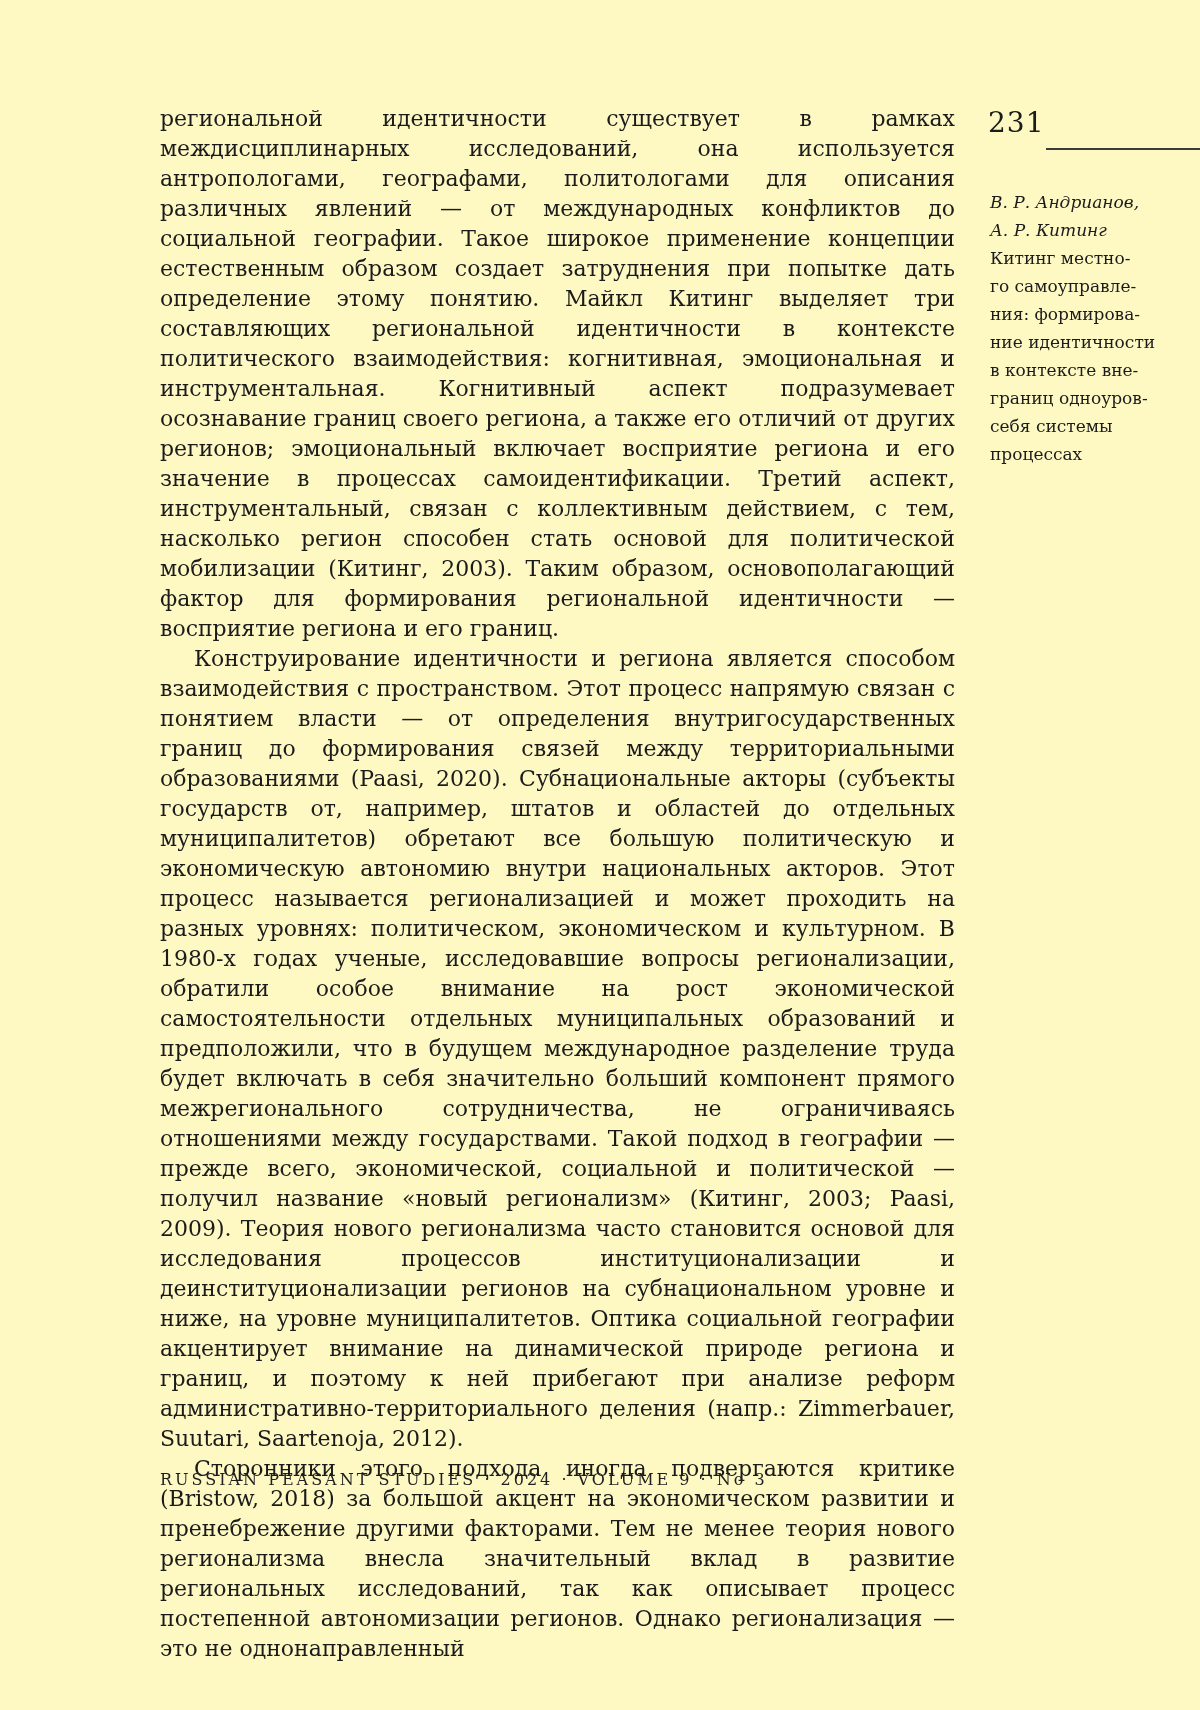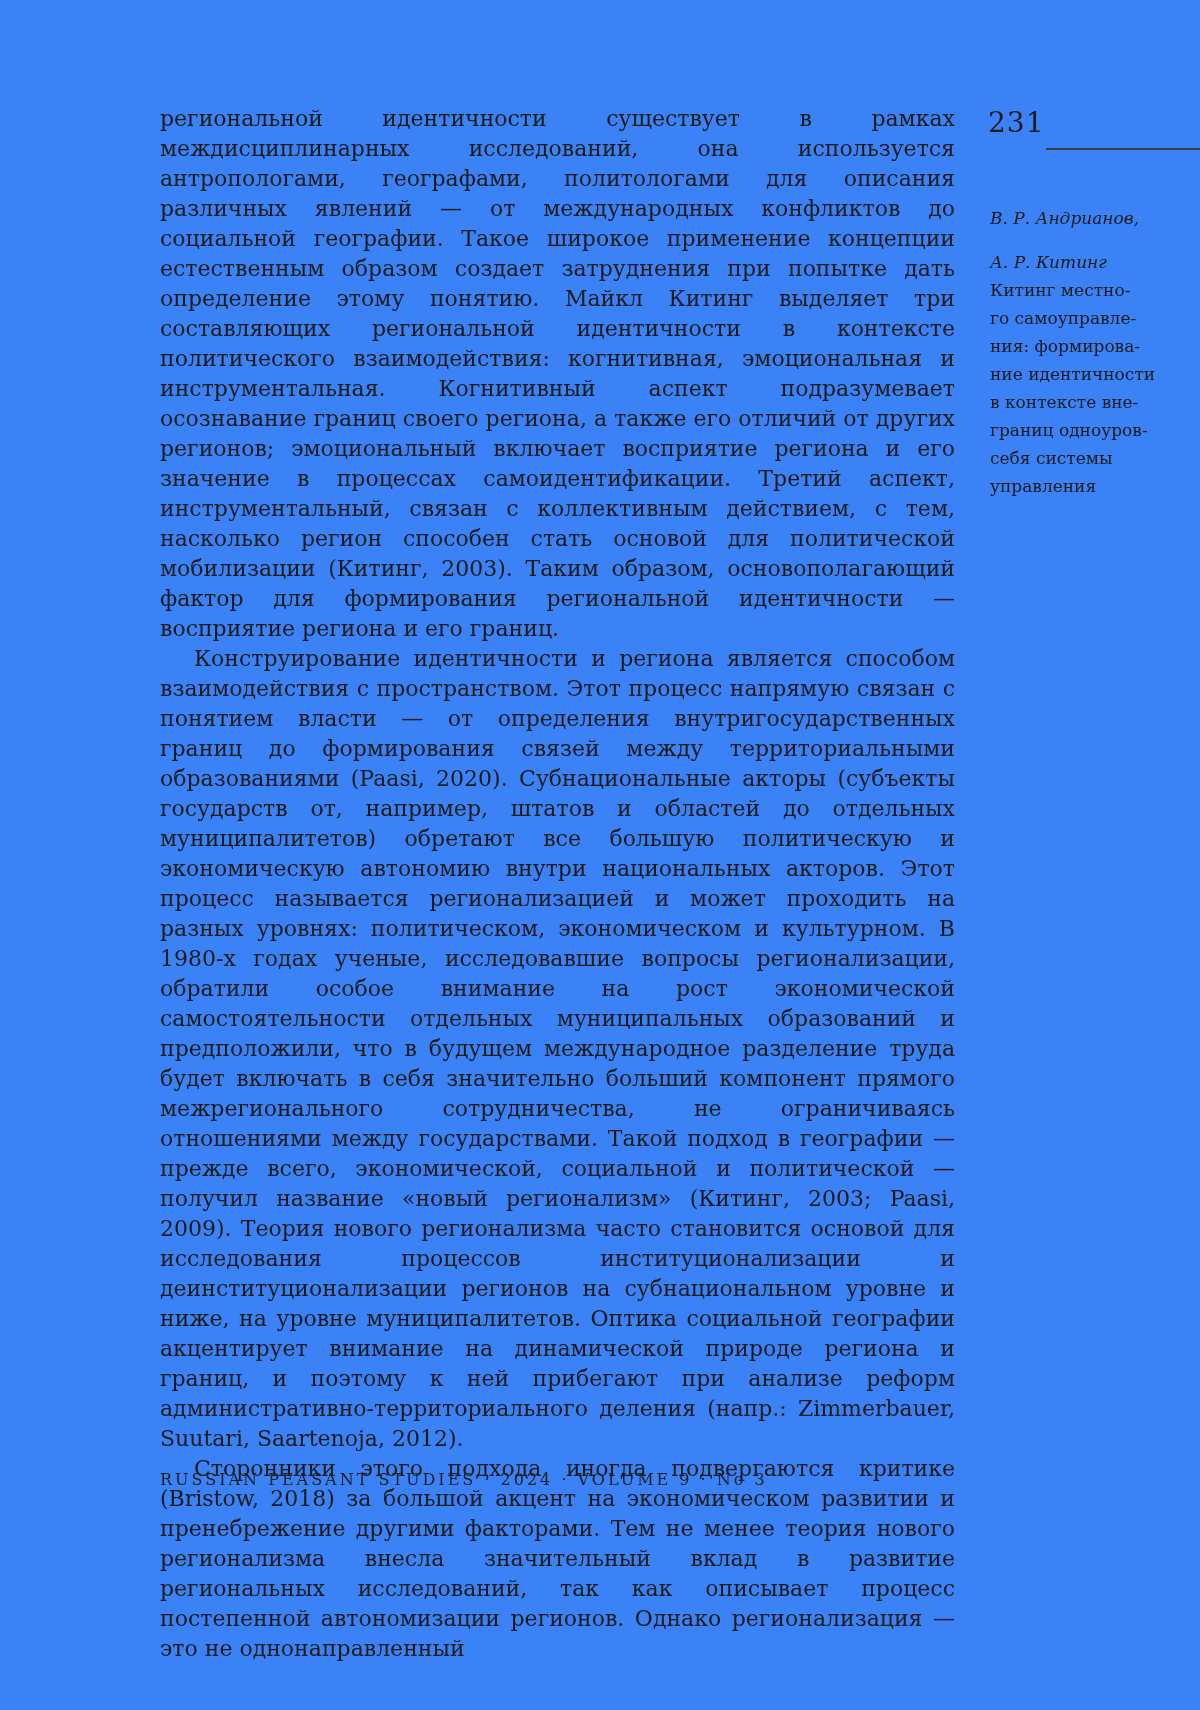--- a/index.html
+++ b/index.html
@@ -11,7 +11,7 @@
     position: relative;
     width: 1200px;
     height: 1710px;
-    background: #3b82f6;
+    background: #fef9c3;
     overflow: hidden;
     font-family: "DejaVu Serif", serif;
     color: #1b1b1b;

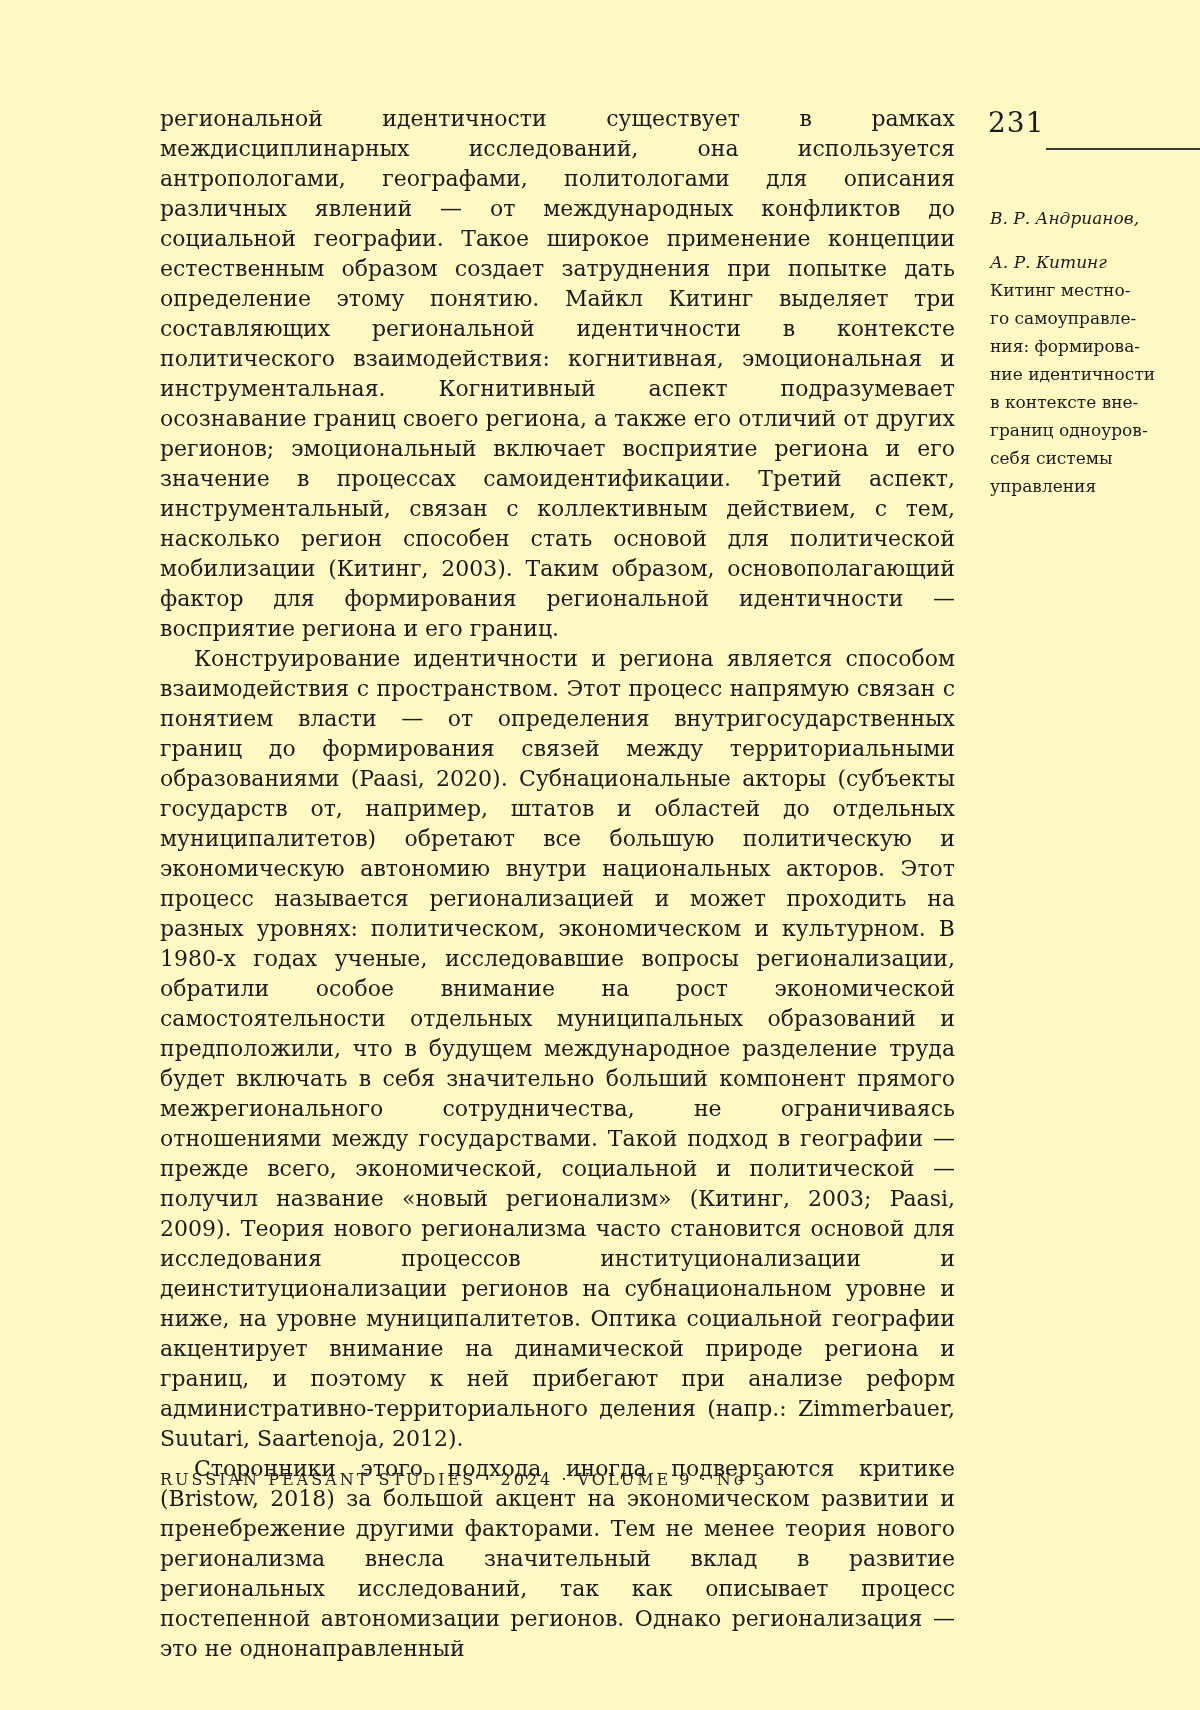--- a/index.html
+++ b/index.html
@@ -60,7 +60,6 @@
   }
   .margin-column .author {
     font-style: italic;
-    margin-top: 16px;
   }
   .running-footer {
     position: absolute;

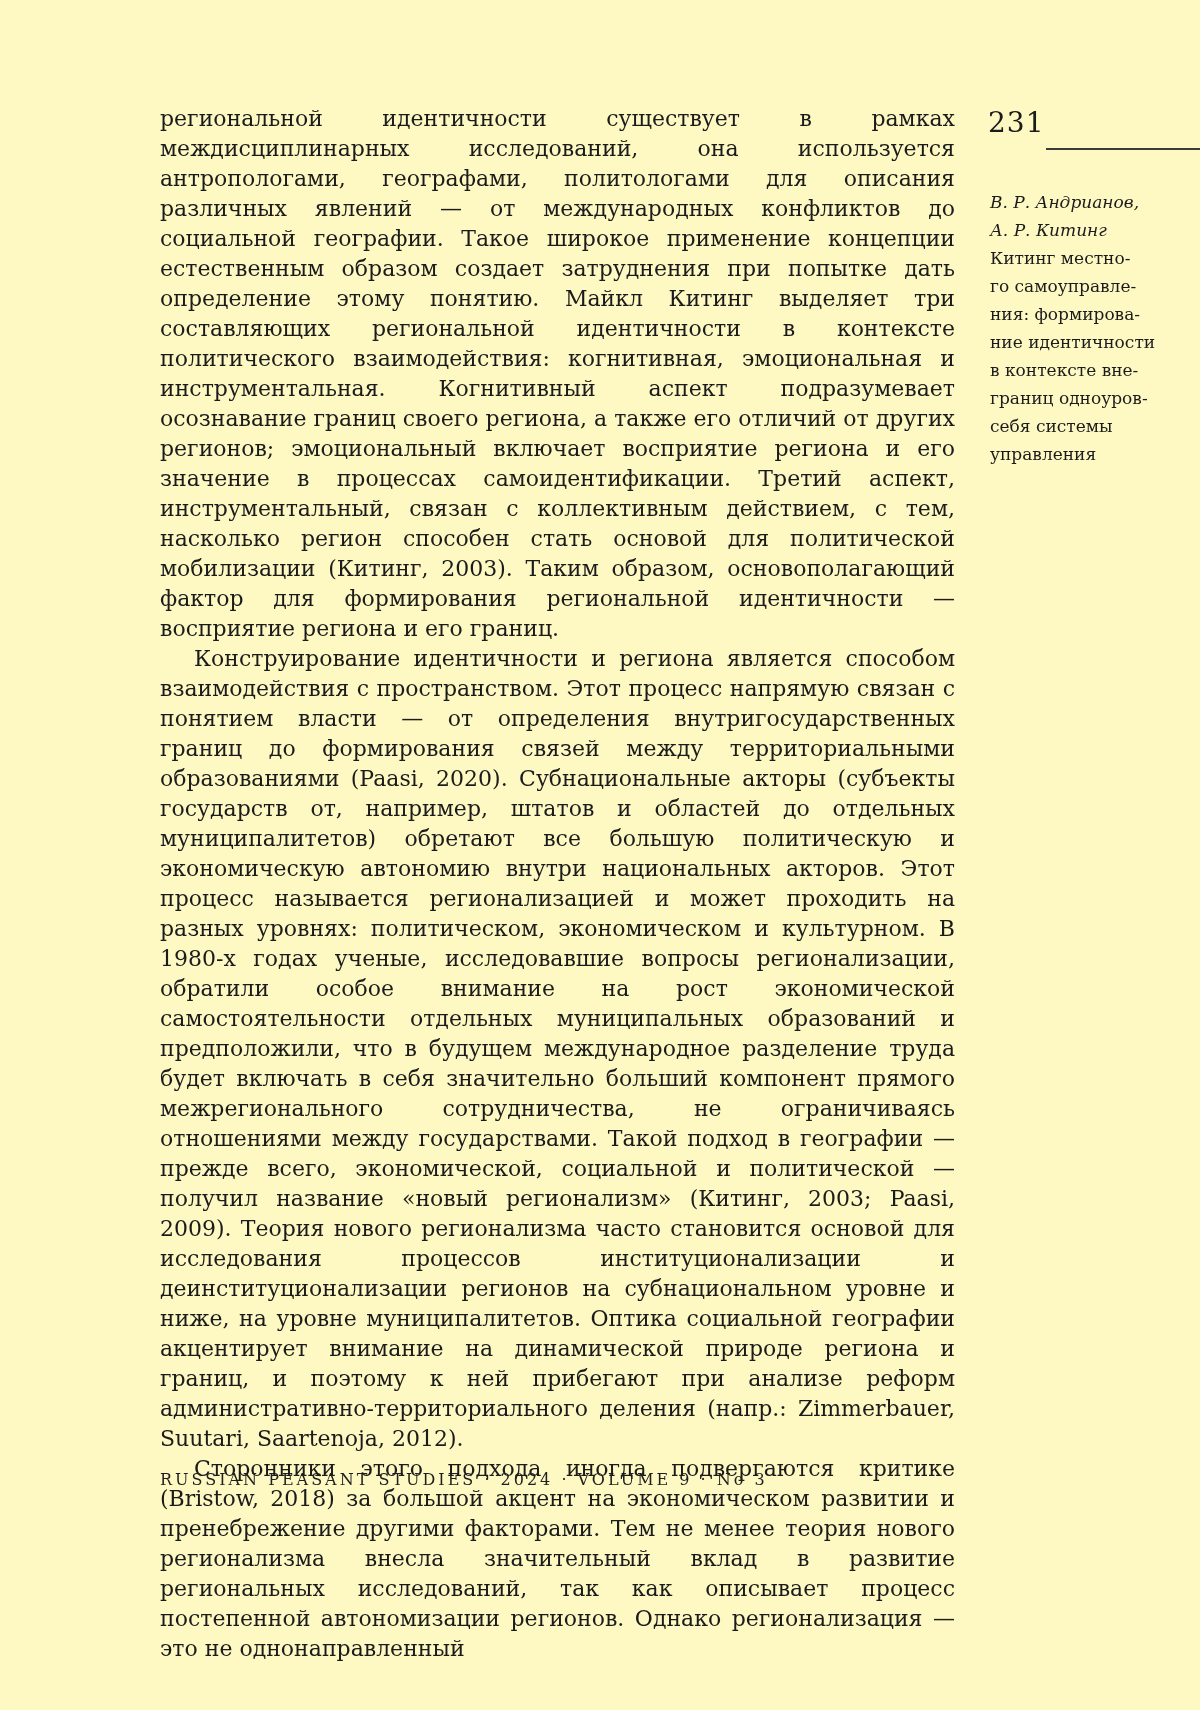--- a/index.html
+++ b/index.html
@@ -98,7 +98,7 @@
       <div>в контексте вне-</div>
       <div>границ одноуров-</div>
       <div>себя системы</div>
-      <div>управления</div>
+      <div>процессах</div>
     </div>
   </div>
 

